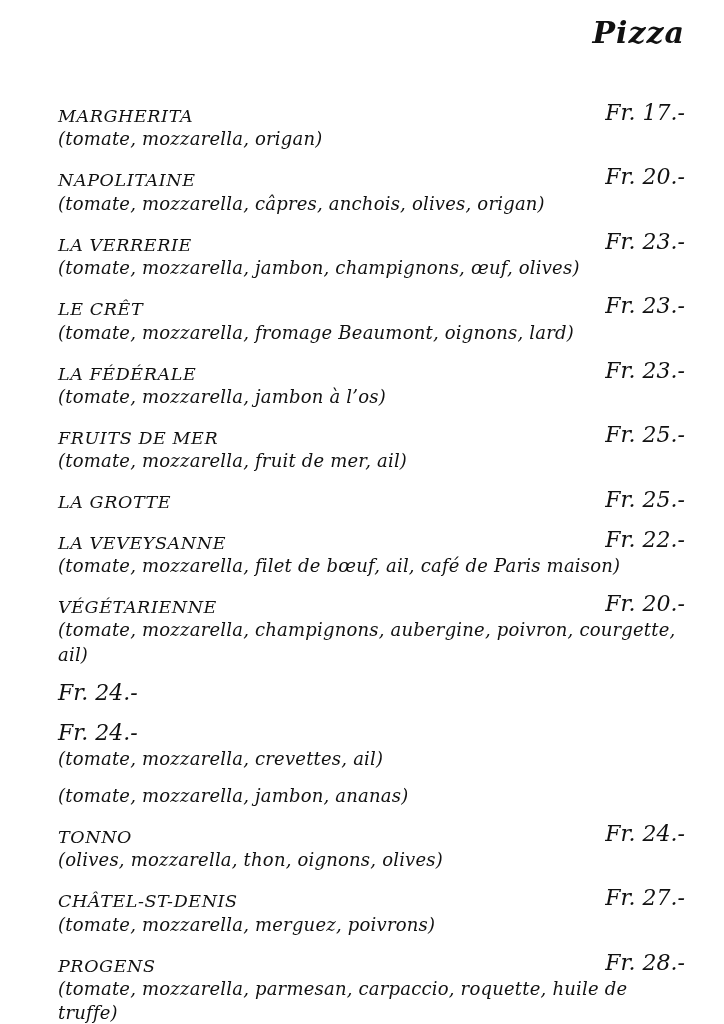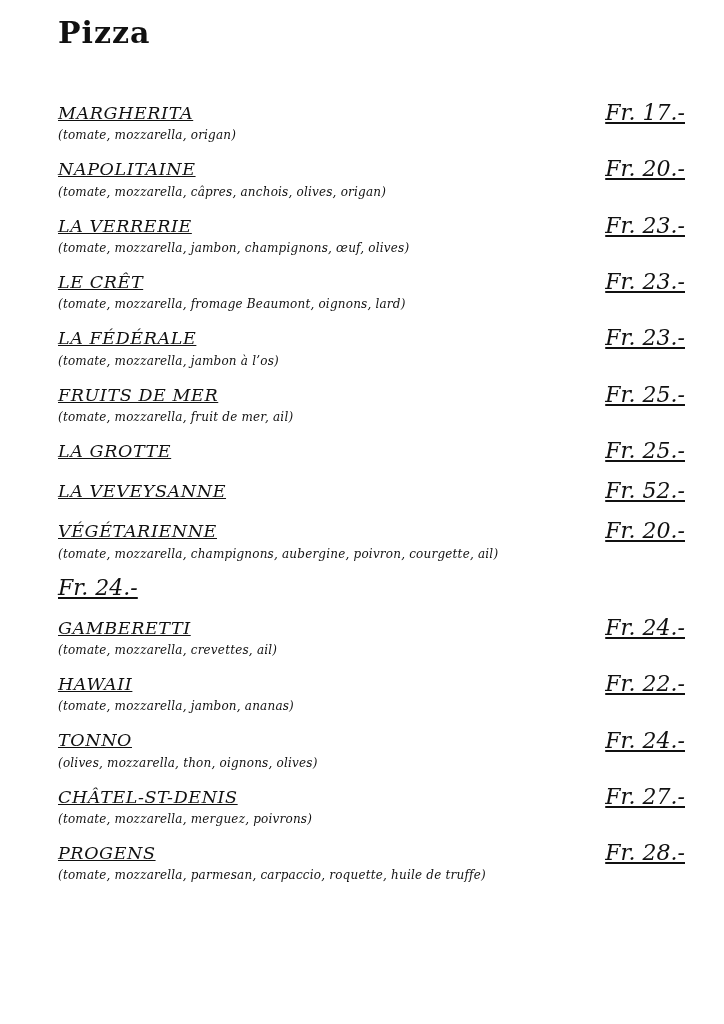--- a/index.html
+++ b/index.html
@@ -22,11 +22,13 @@
     background: #ffffff;
   }
   .menu-title {
+    font-style: italic;
     font-weight: bold;
     font-size: 30px;
     line-height: 1.1;
     margin: 0 0 50px 0;
     letter-spacing: 1px;
+    text-align: right;
   }
   .menu-item {
     margin-bottom: 12px;

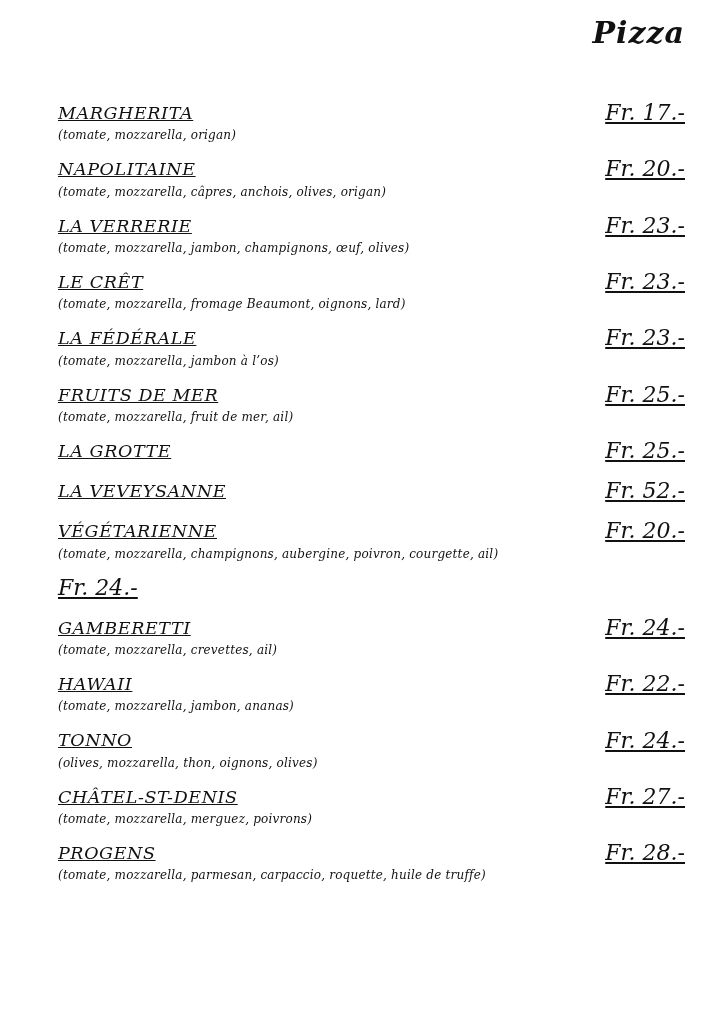--- a/index.html
+++ b/index.html
@@ -39,8 +39,7 @@
   .item-row {
     display: flex;
     justify-content: space-between;
-    align-items: center;
-    text-decoration: underline;
+    align-items: flex-end;
   }
   .item-name {
     font-style: italic;

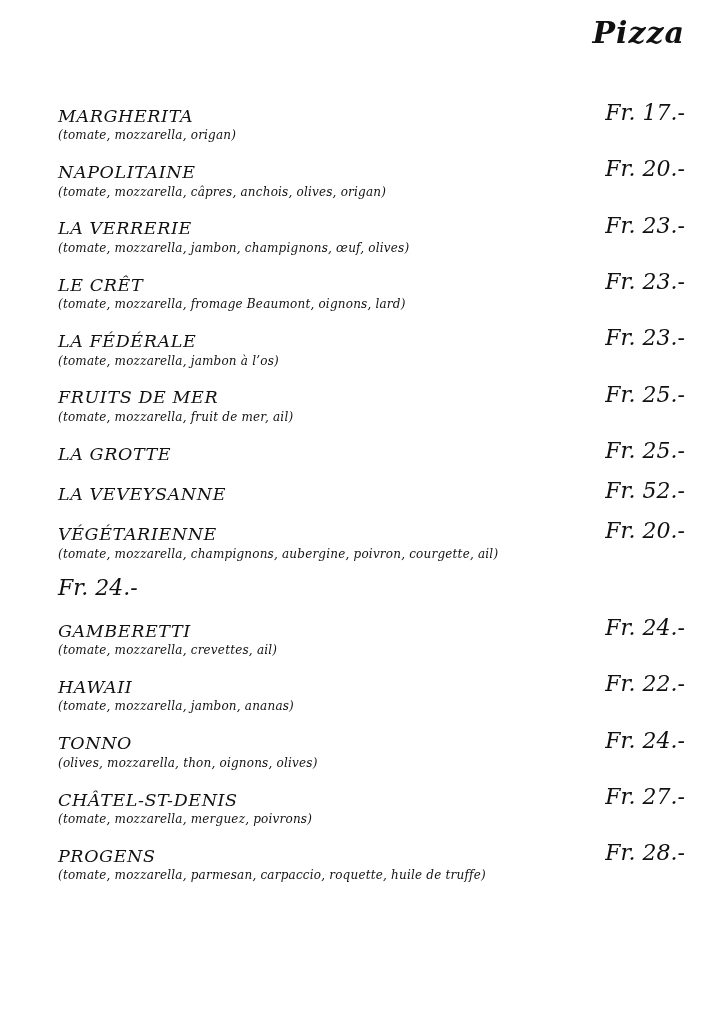--- a/index.html
+++ b/index.html
@@ -55,7 +55,7 @@
   }
   .item-ingredients {
     font-style: italic;
-    font-size: 12px;
+    font-size: 18px;
     line-height: 1.35;
     letter-spacing: 0.2px;
   }

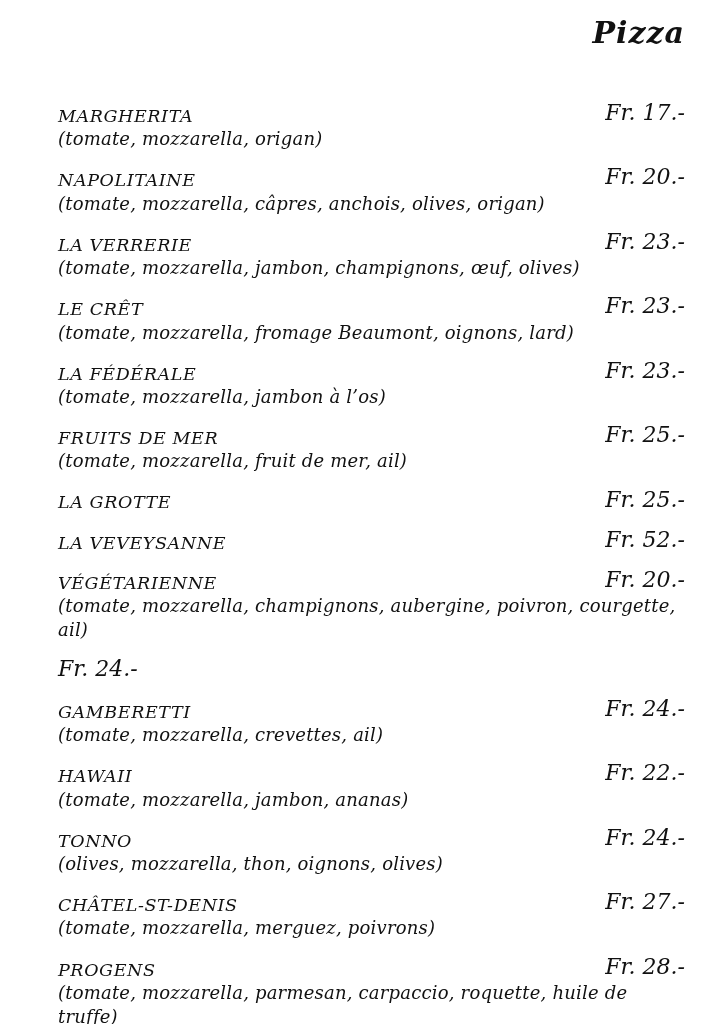--- a/index.html
+++ b/index.html
@@ -125,7 +125,7 @@
   <div class="menu-item gap-before">
     <div class="item-row">
       <span class="item-name">LA VEVEYSANNE</span>
-      <span class="item-price">Fr. 52.-</span>
+      <span class="item-price">Fr. 22.-</span>
     </div>
   </div>
 

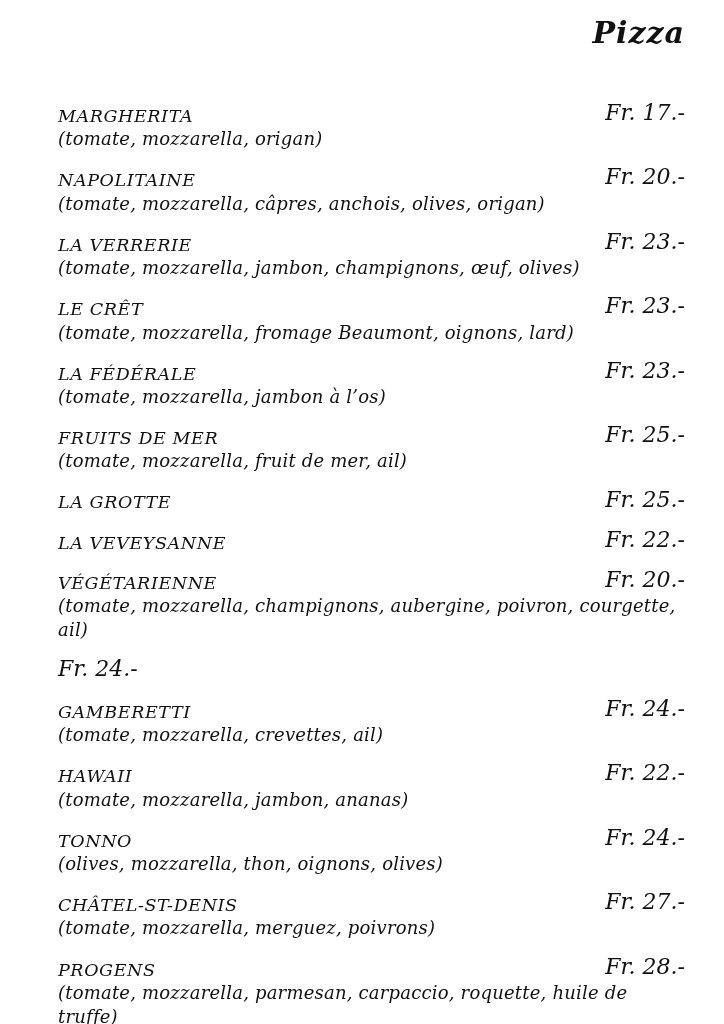--- a/index.html
+++ b/index.html
@@ -127,6 +127,7 @@
       <span class="item-name">LA VEVEYSANNE</span>
       <span class="item-price">Fr. 22.-</span>
     </div>
+    <div class="item-ingredients">(tomate, mozzarella, filet de bœuf, ail, café de Paris maison)</div>
   </div>
 
   <div class="menu-item gap-before">

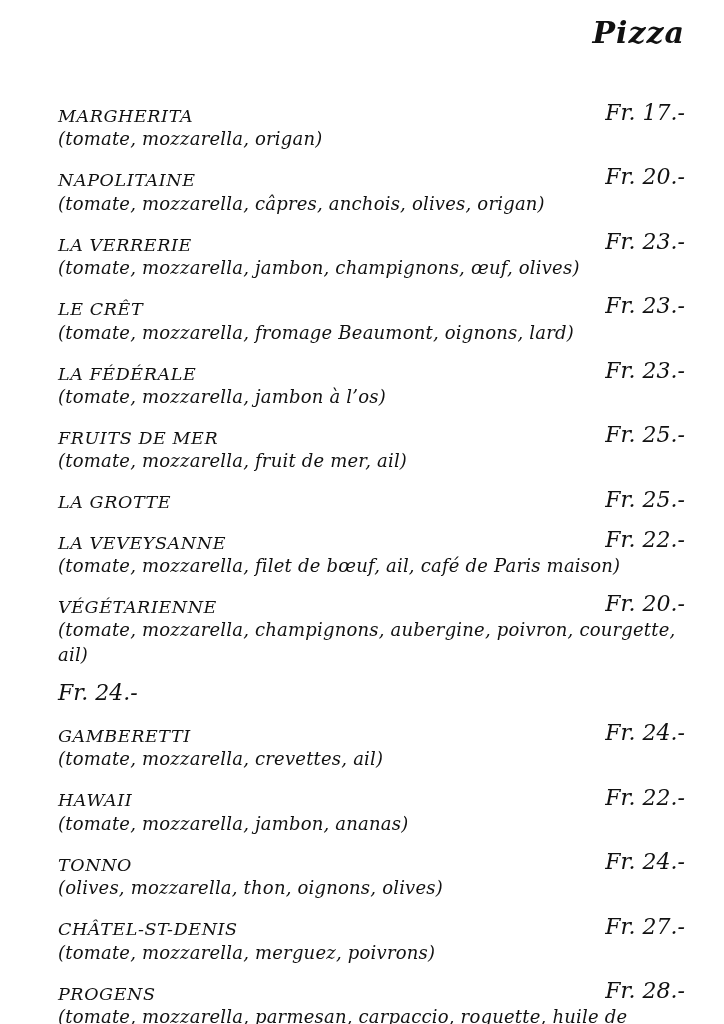--- a/index.html
+++ b/index.html
@@ -146,7 +146,6 @@
 
   <div class="menu-item">
     <div class="item-row">
-      <span class="item-name">GAMBERETTI</span>
       <span class="item-price">Fr. 24.-</span>
     </div>
     <div class="item-ingredients">(tomate, mozzarella, crevettes, ail)</div>

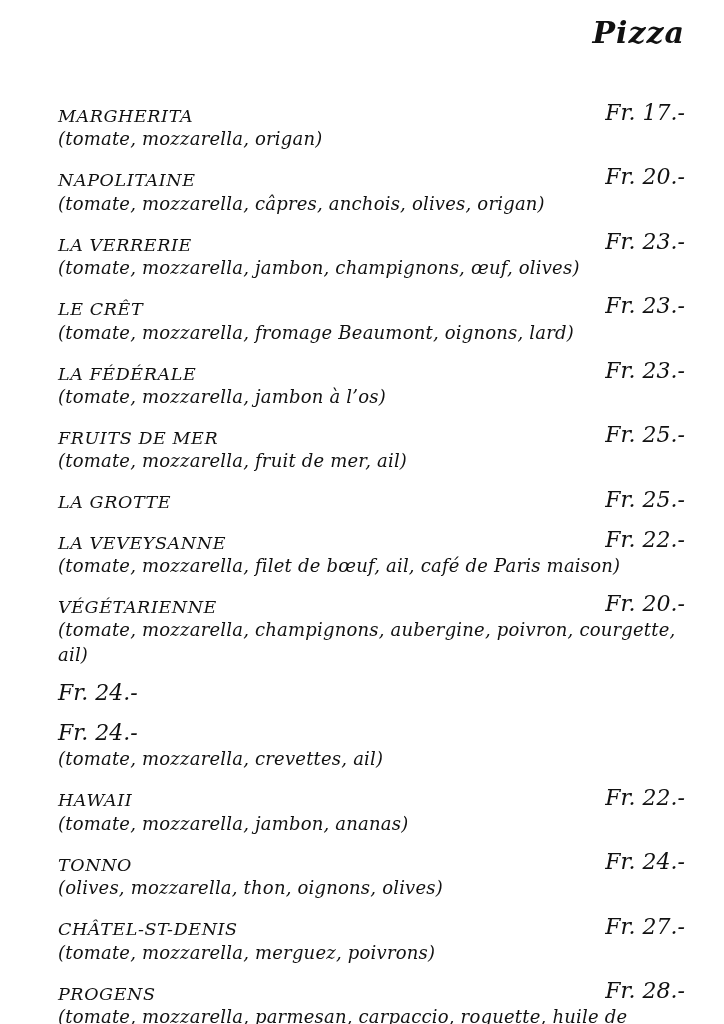--- a/index.html
+++ b/index.html
@@ -152,10 +152,6 @@
   </div>
 
   <div class="menu-item">
-    <div class="item-row">
-      <span class="item-name">HAWAII</span>
-      <span class="item-price">Fr. 22.-</span>
-    </div>
     <div class="item-ingredients">(tomate, mozzarella, jambon, ananas)</div>
   </div>
 

